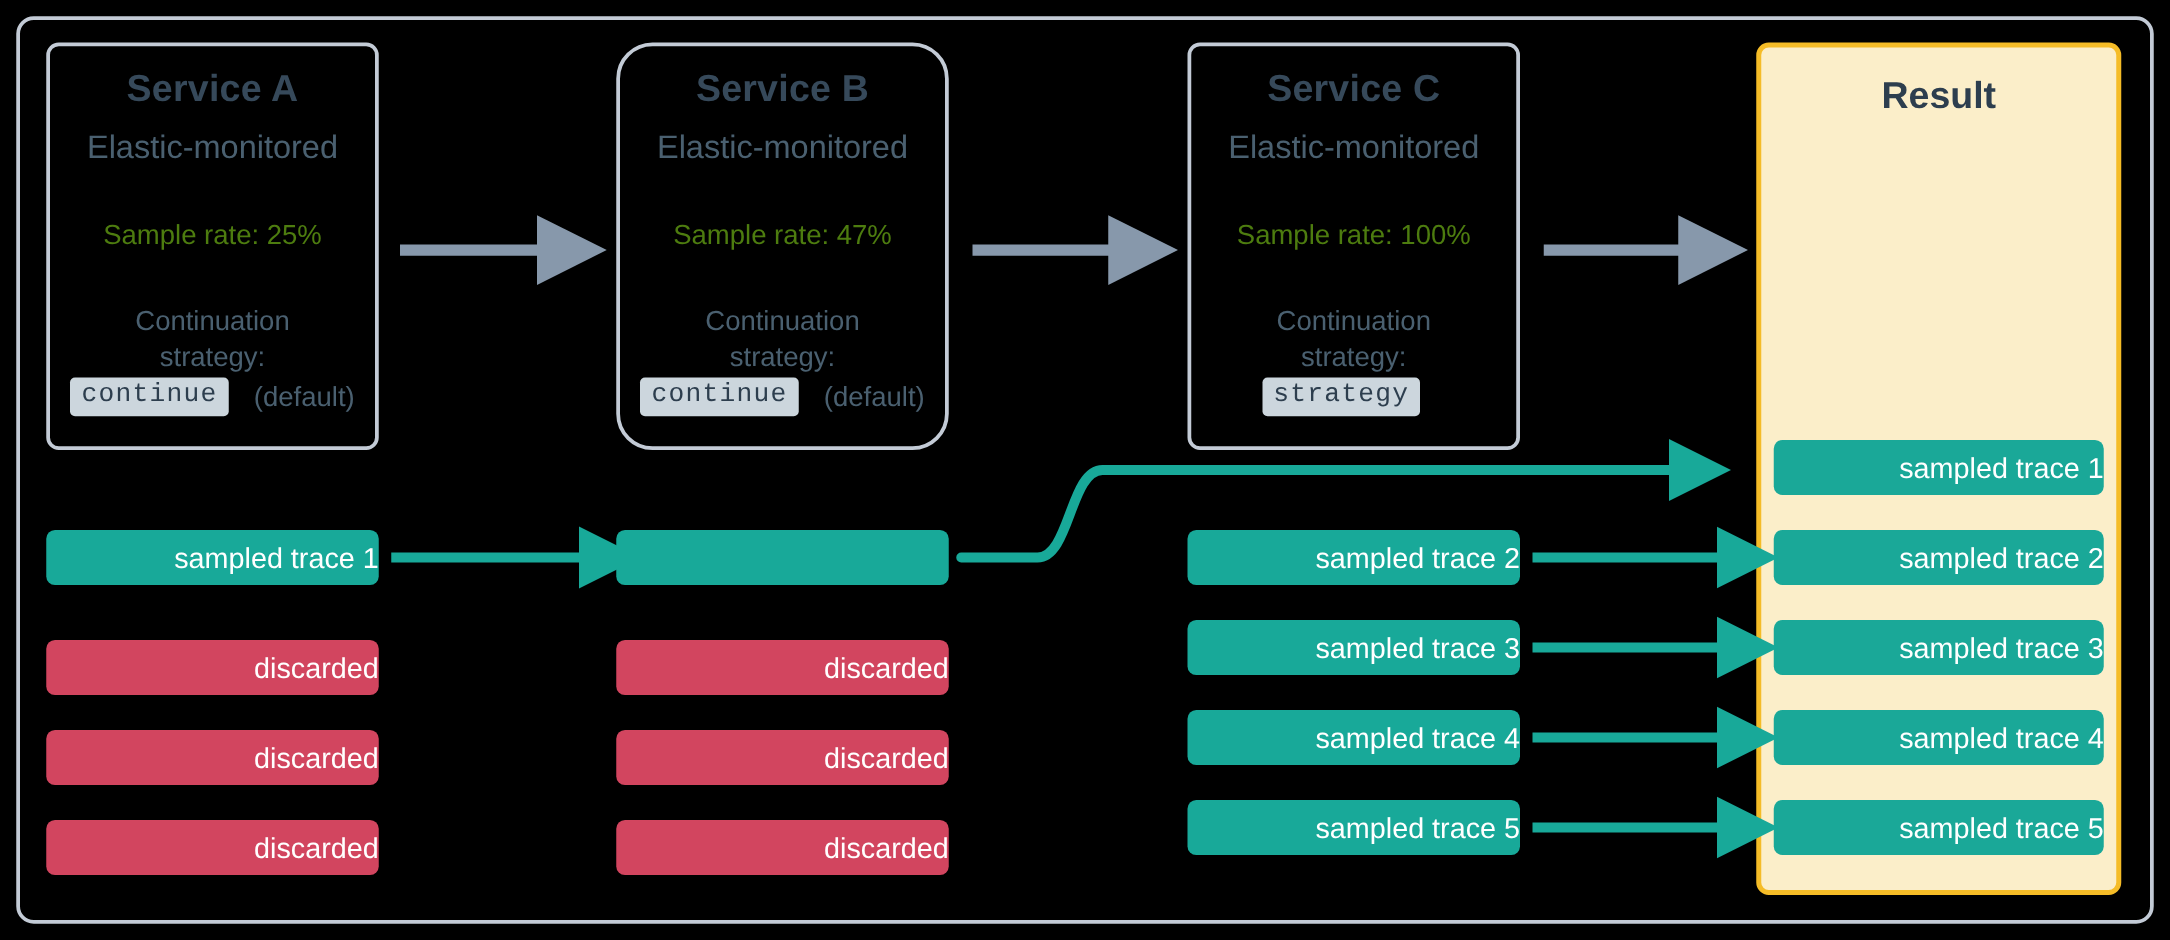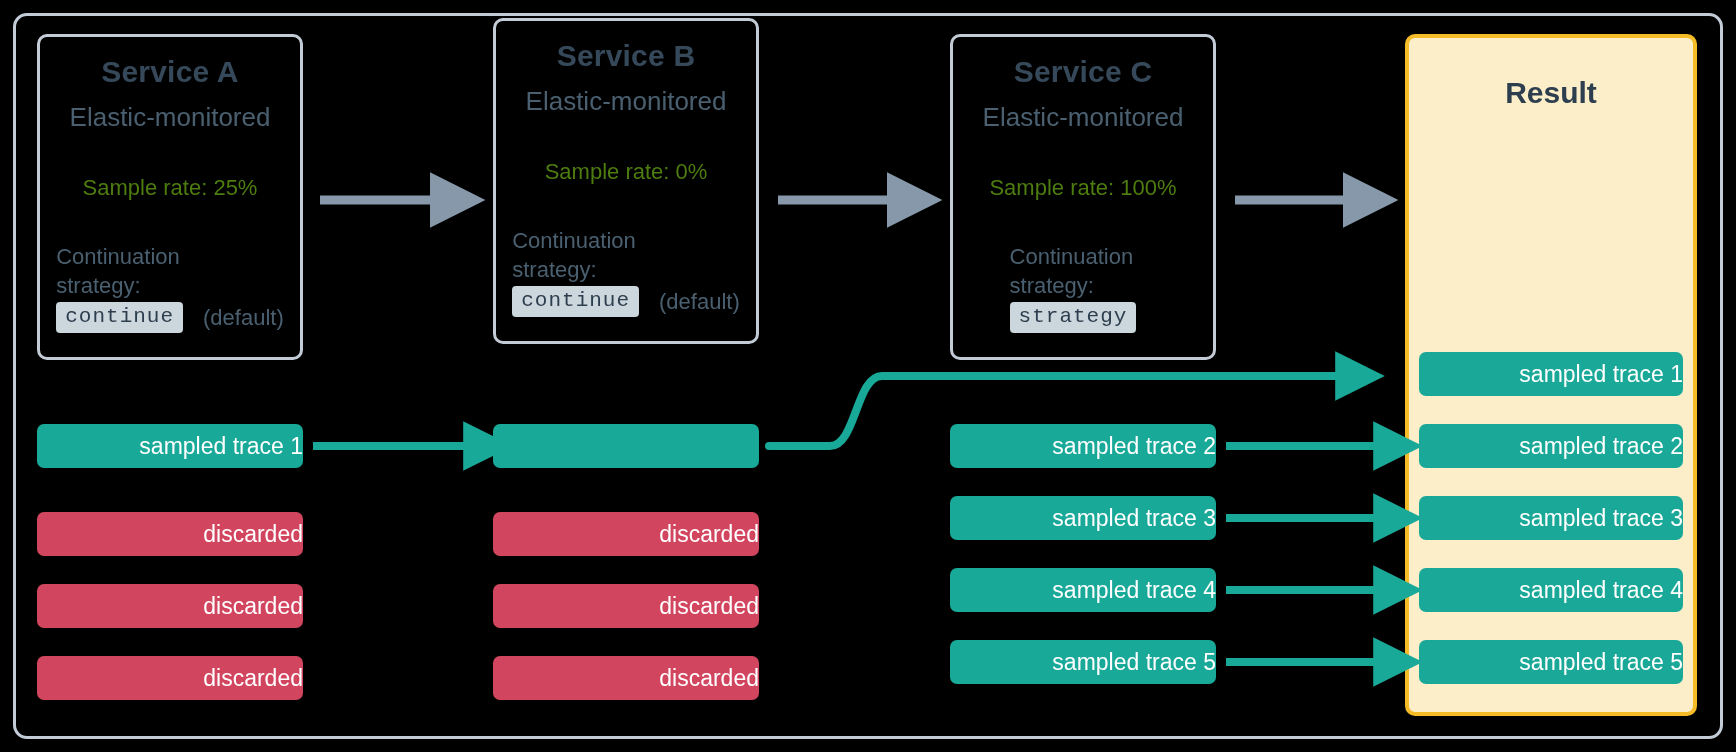--- a/index.html
+++ b/index.html
@@ -159,7 +159,7 @@
     </div>
   </div>
 
-  <div class="service-card" style="left:493px; top:18px; width:266px; height:326px;">
+  <div class="service-card" style="left:493px; top:34px; width:266px; height:326px;border-radius:29px;">
     <div class="service-title">Service B</div>
     <div class="service-sub">Elastic-monitored</div>
     <div class="service-rate">Sample rate: 0%</div>

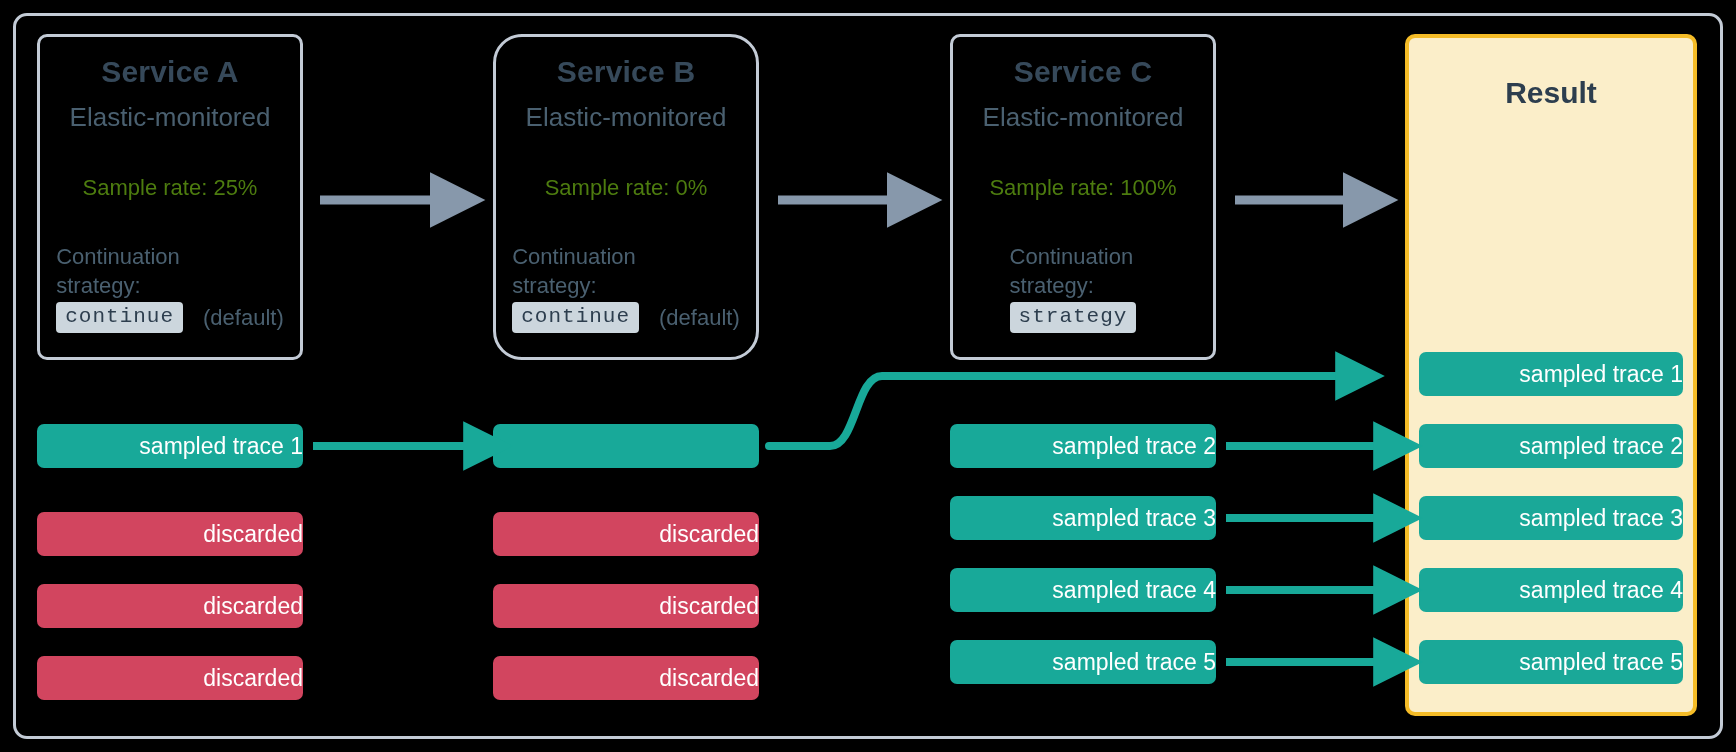--- a/index.html
+++ b/index.html
@@ -109,7 +109,7 @@
     font-size: 30px;
     font-weight: bold;
     color: #2d3e4e;
-    margin-top: 38px;
+    margin-top: 22px;
   }
 
   

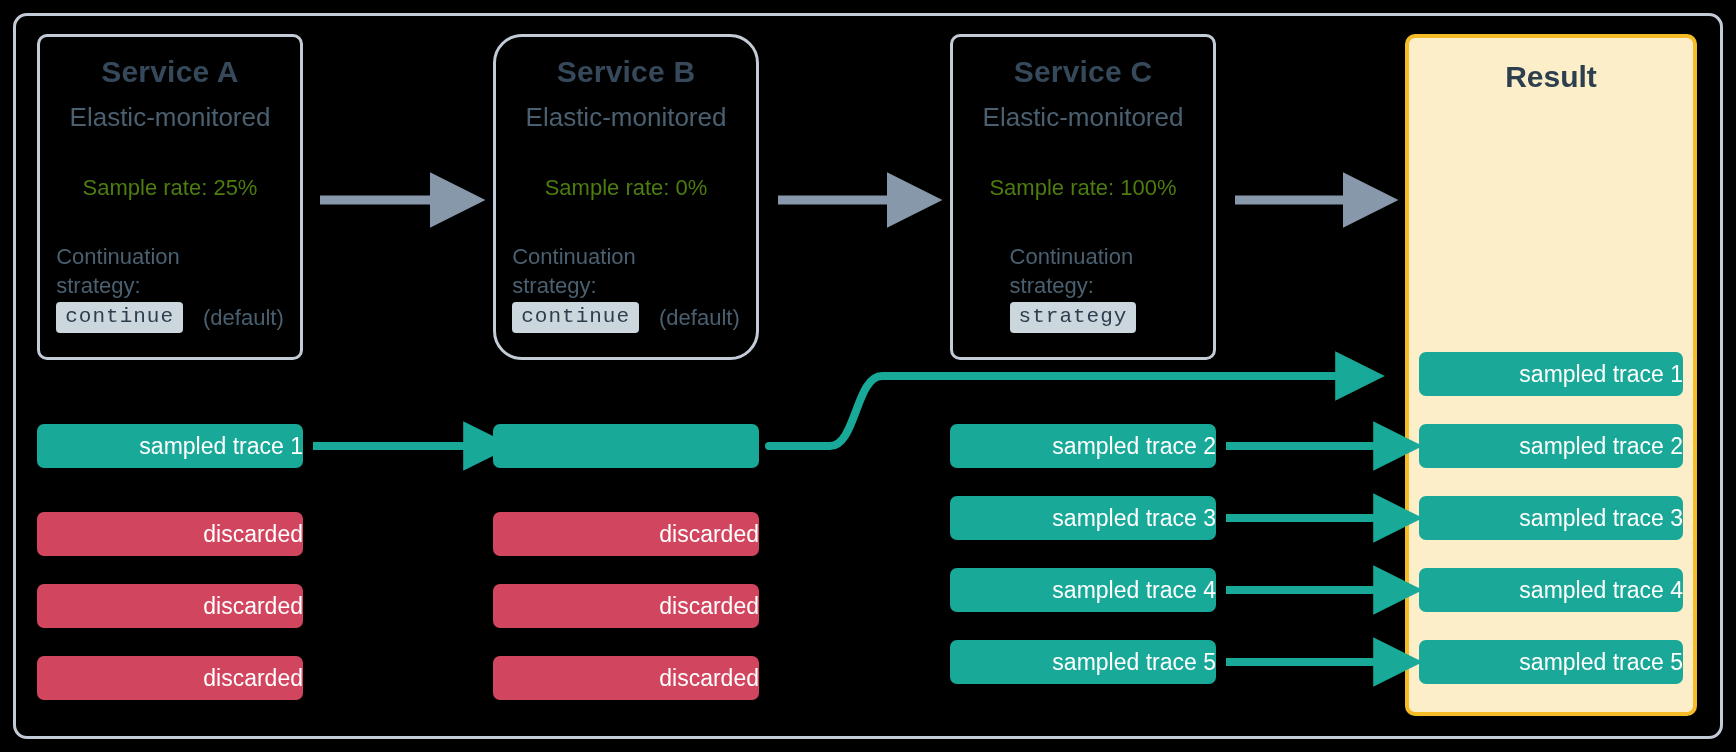--- a/index.html
+++ b/index.html
@@ -162,7 +162,7 @@
   <div class="service-card" style="left:493px; top:34px; width:266px; height:326px;border-radius:29px;">
     <div class="service-title">Service B</div>
     <div class="service-sub">Elastic-monitored</div>
-    <div class="service-rate">Sample rate: 0%</div>
+    <div class="service-rate">Sample rate: 47%</div>
     <div class="service-strategy">
       <span class="strategy-line">Continuation</span>
       <span class="strategy-line">strategy:</span>

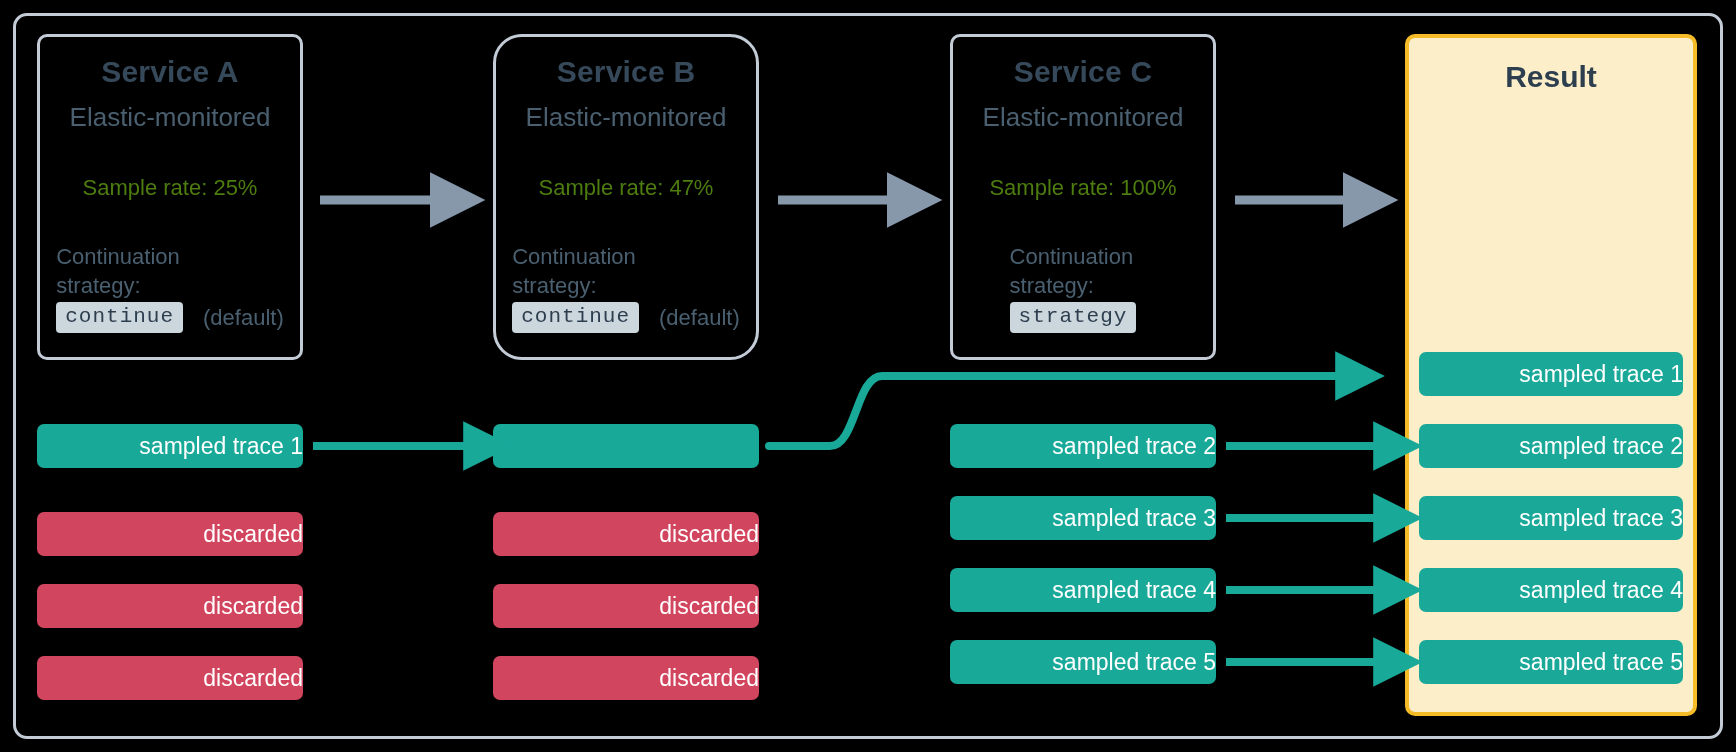--- a/index.html
+++ b/index.html
@@ -67,6 +67,7 @@
     font-size: 22px;
     color: #4a6070;
     margin-top: 40px;
+    text-align: center;
     line-height: 1.33;
   }
   .strategy-line {

